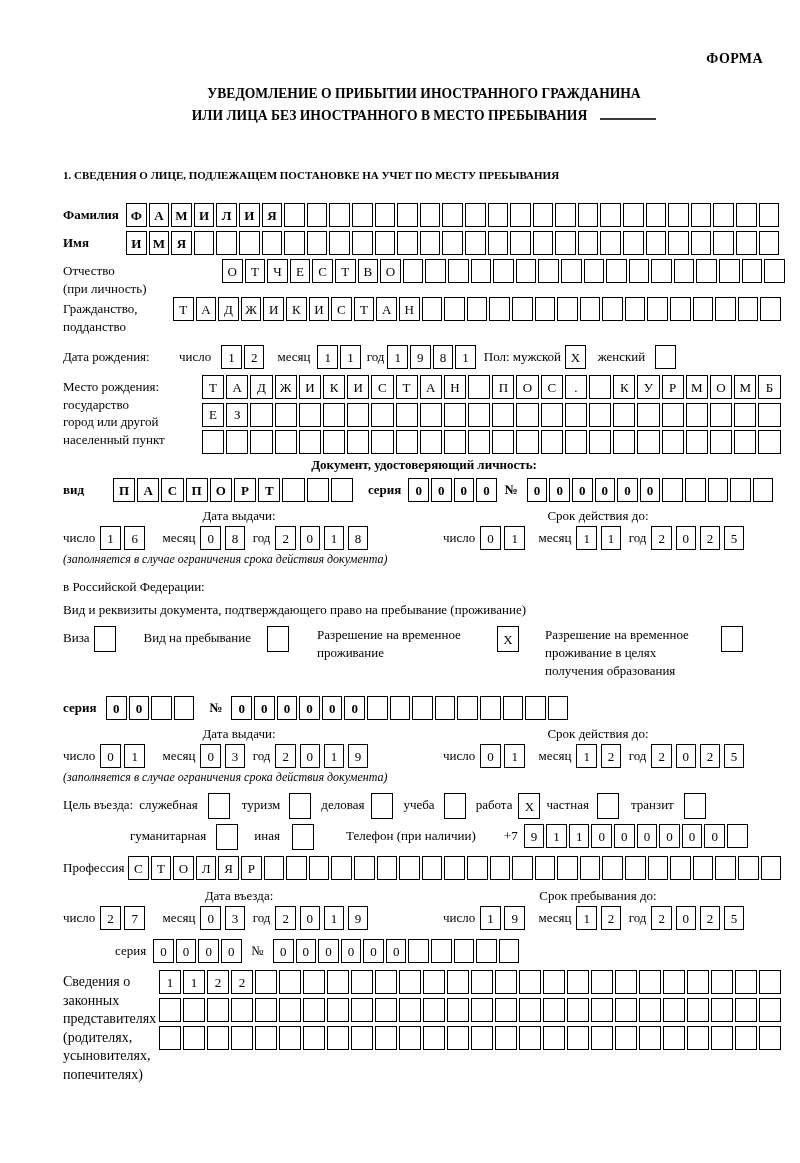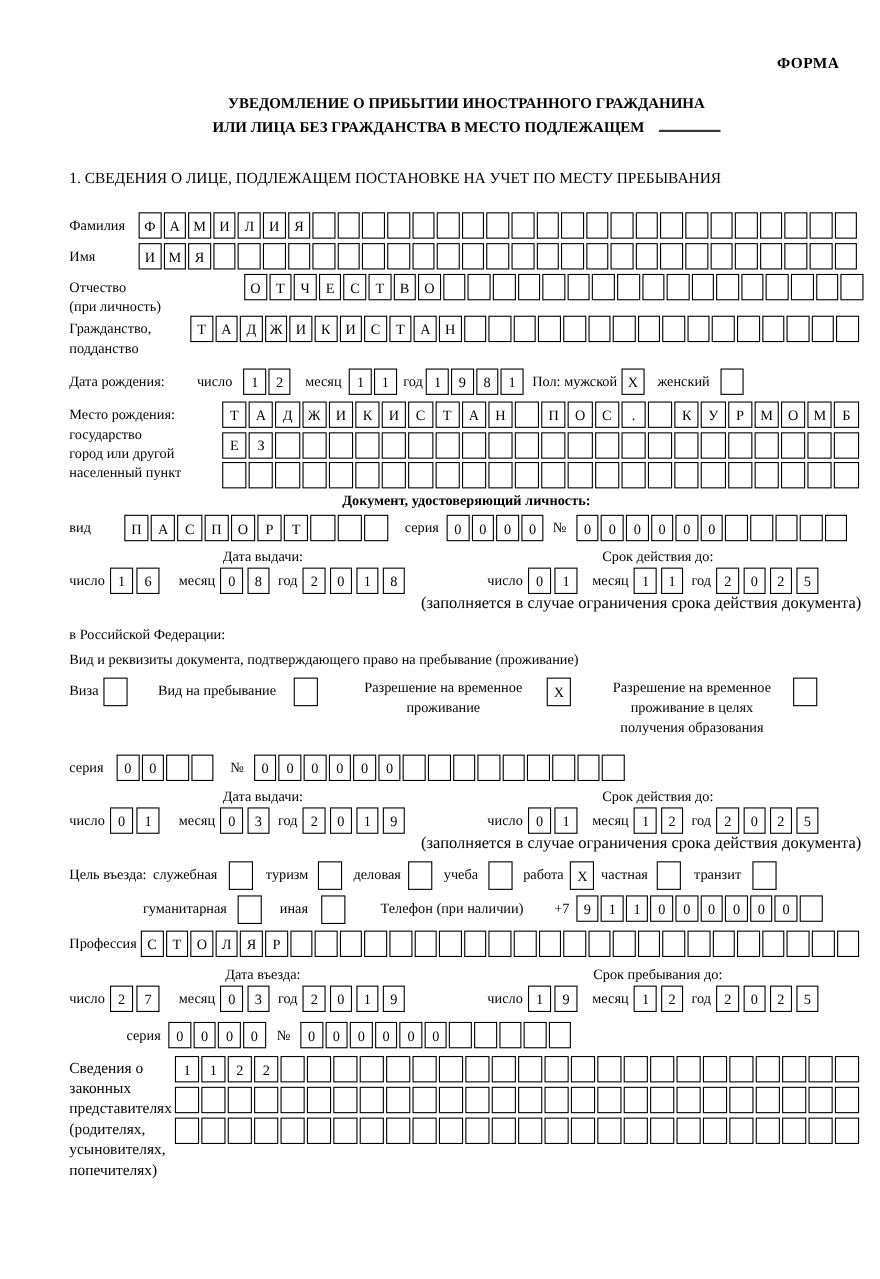--- a/index.html
+++ b/index.html
@@ -47,7 +47,7 @@
   <div class="title">
     <div>УВЕДОМЛЕНИЕ О ПРИБЫТИИ ИНОСТРАННОГО ГРАЖДАНИНА</div>
     <div>
-      <span>ИЛИ ЛИЦА БЕЗ ГРАЖДАНСТВА В МЕСТО ПОДЛЕЖАЩЕМ</span><span class="blankline"></span>
+      <span>ИЛИ ЛИЦА БЕЗ ИНОСТРАННОГО В МЕСТО ПРЕБЫВАНИЯ</span><span class="blankline"></span>
     </div>
   </div>
 

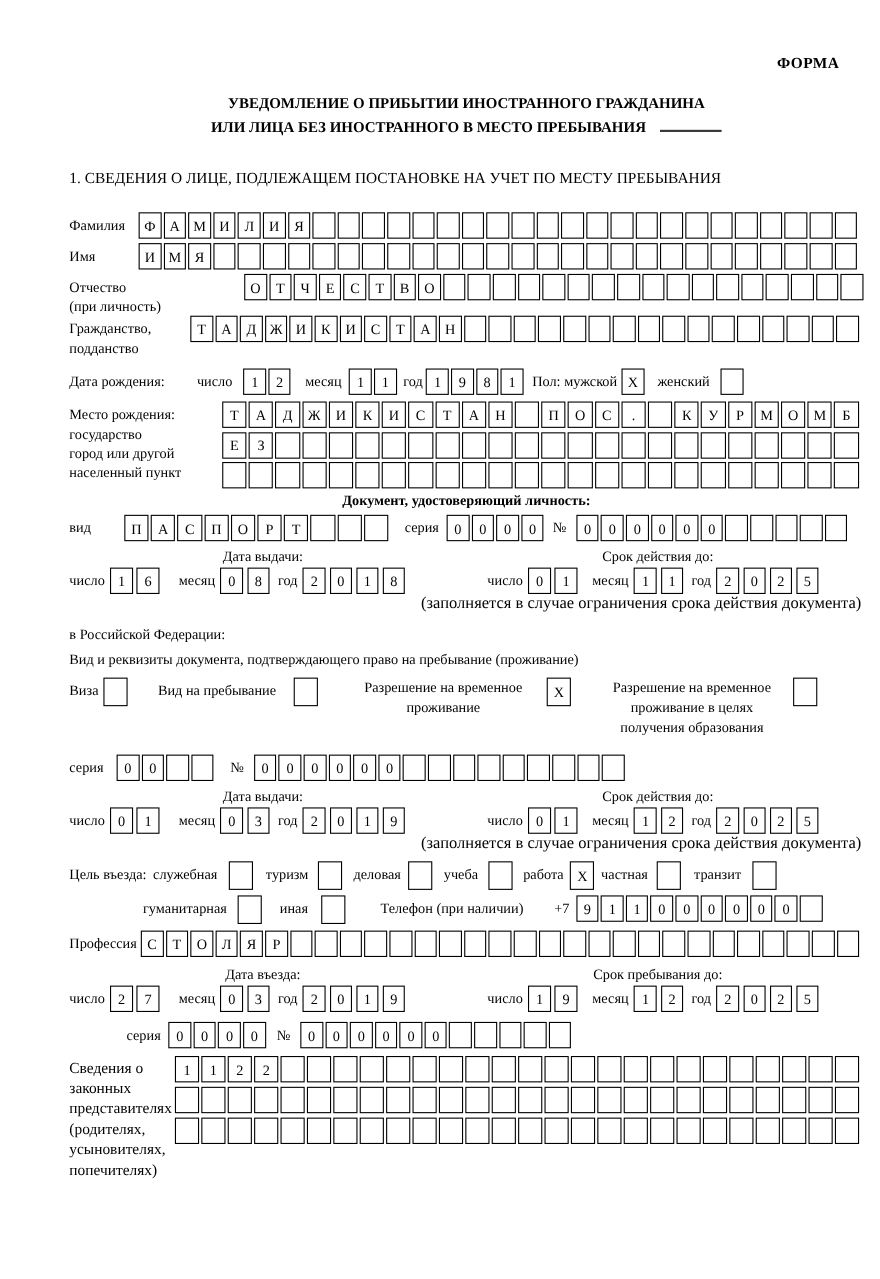--- a/index.html
+++ b/index.html
@@ -13,7 +13,7 @@
   .formword{text-align:right;padding-right:22px;font-weight:bold;font-size:14px;margin-top:15px;letter-spacing:.4px;}
   .title{text-align:center;font-weight:bold;font-size:13.6px;line-height:22px;margin-top:16px;}
   .blankline{display:inline-block;width:56px;border-bottom:2px solid #3a3a3a;height:12px;margin-left:13px;}
-  .section1{font-weight:normal;font-size:14px;margin-top:28px;margin-bottom:22px;}
+  .section1{font-weight:bold;font-size:11px;margin-top:42px;margin-bottom:22px;}
   .row{display:flex;align-items:flex-start;font-size:13px;}
   .lbl{font-size:13px;line-height:24px;flex:0 0 auto;white-space:nowrap;}
   .lbl2{line-height:17.5px;padding-top:3px;}

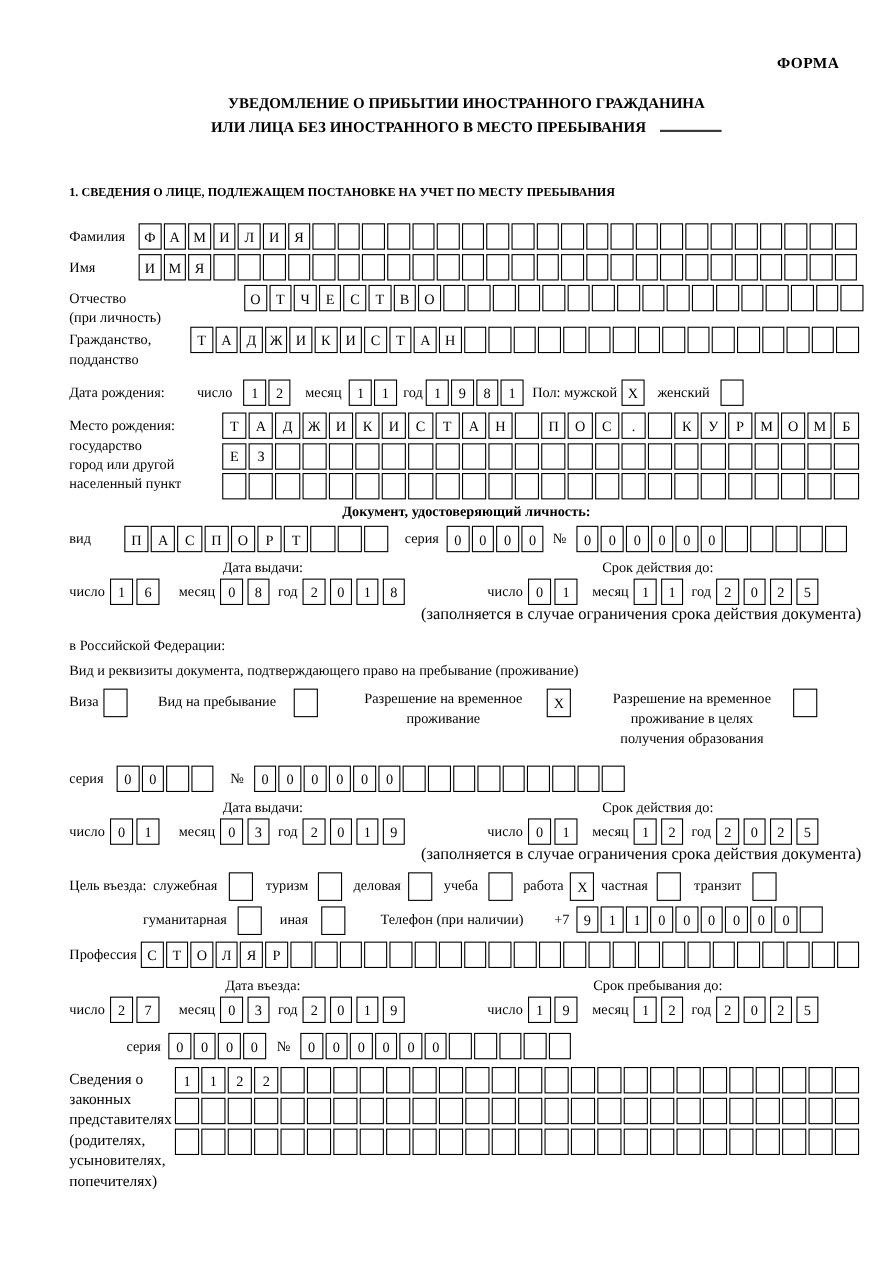--- a/index.html
+++ b/index.html
@@ -34,7 +34,7 @@
   .limitnote{font-size:15px;text-align:right;padding-right:2px;margin-top:2px;margin-bottom:8px;line-height:15px;}
   .introline{font-size:13px;line-height:23px;}
   .optlabel{font-size:13px;line-height:18px;text-align:center;flex:0 0 auto;}
-  .mb4{margin-bottom:4px;} .mb6{margin-bottom:6px;} .mb10{margin-bottom:10px;}
+  .mb4{margin-bottom:4px;font-weight:bold;} .mb6{margin-bottom:6px;} .mb10{margin-bottom:10px;}
 </style>
 </head>
 <body>

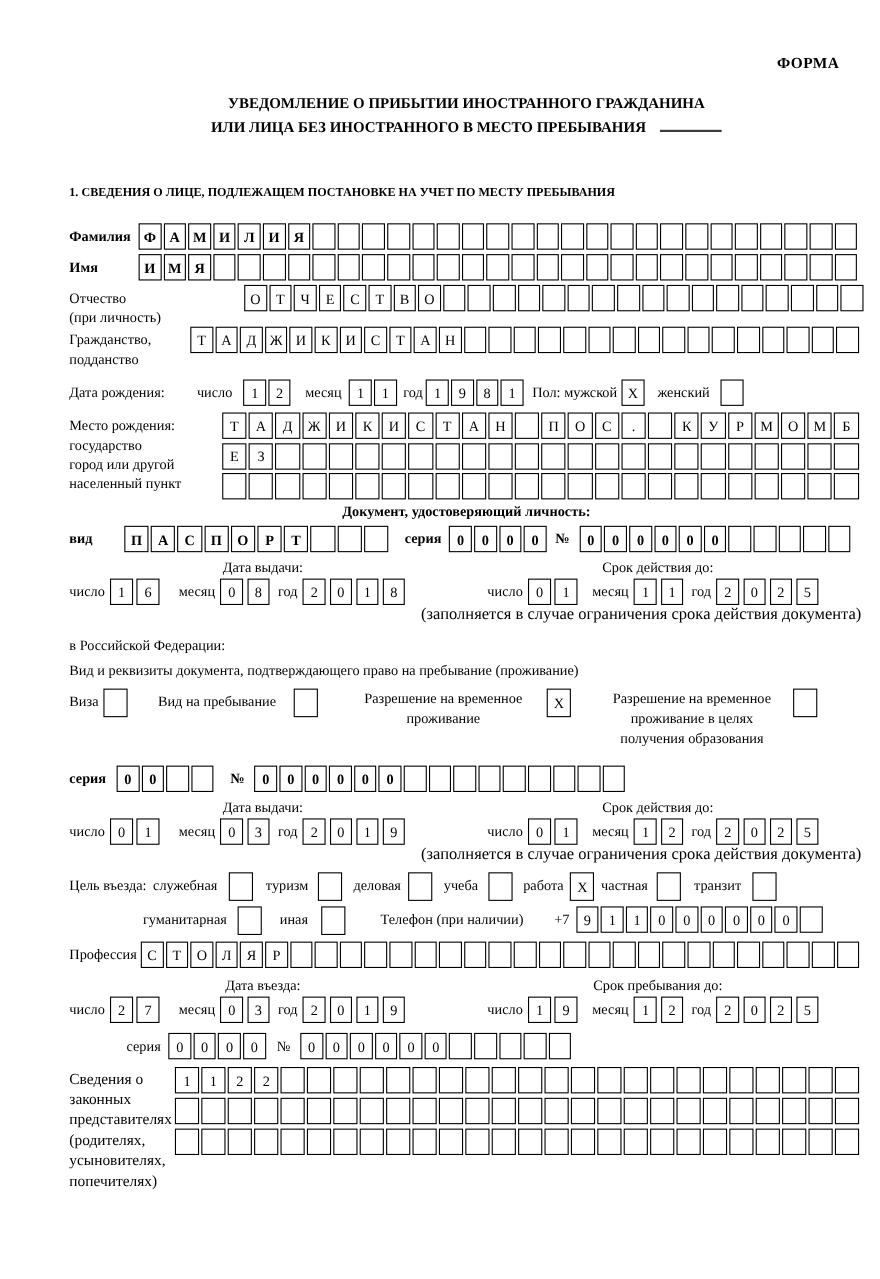--- a/index.html
+++ b/index.html
@@ -31,7 +31,7 @@
   .dline{display:flex;align-items:center;margin-top:1px;}
   .dline .lbl{margin-right:5px;}
   .dline .cell{margin-right:3.5px;}
-  .limitnote{font-size:15px;text-align:right;padding-right:2px;margin-top:2px;margin-bottom:8px;line-height:15px;}
+  .limitnote{font-size:12px;text-align:left;padding-right:2px;margin-top:2px;margin-bottom:8px;line-height:15px;font-style:italic;}
   .introline{font-size:13px;line-height:23px;}
   .optlabel{font-size:13px;line-height:18px;text-align:center;flex:0 0 auto;}
   .mb4{margin-bottom:4px;font-weight:bold;} .mb6{margin-bottom:6px;} .mb10{margin-bottom:10px;}

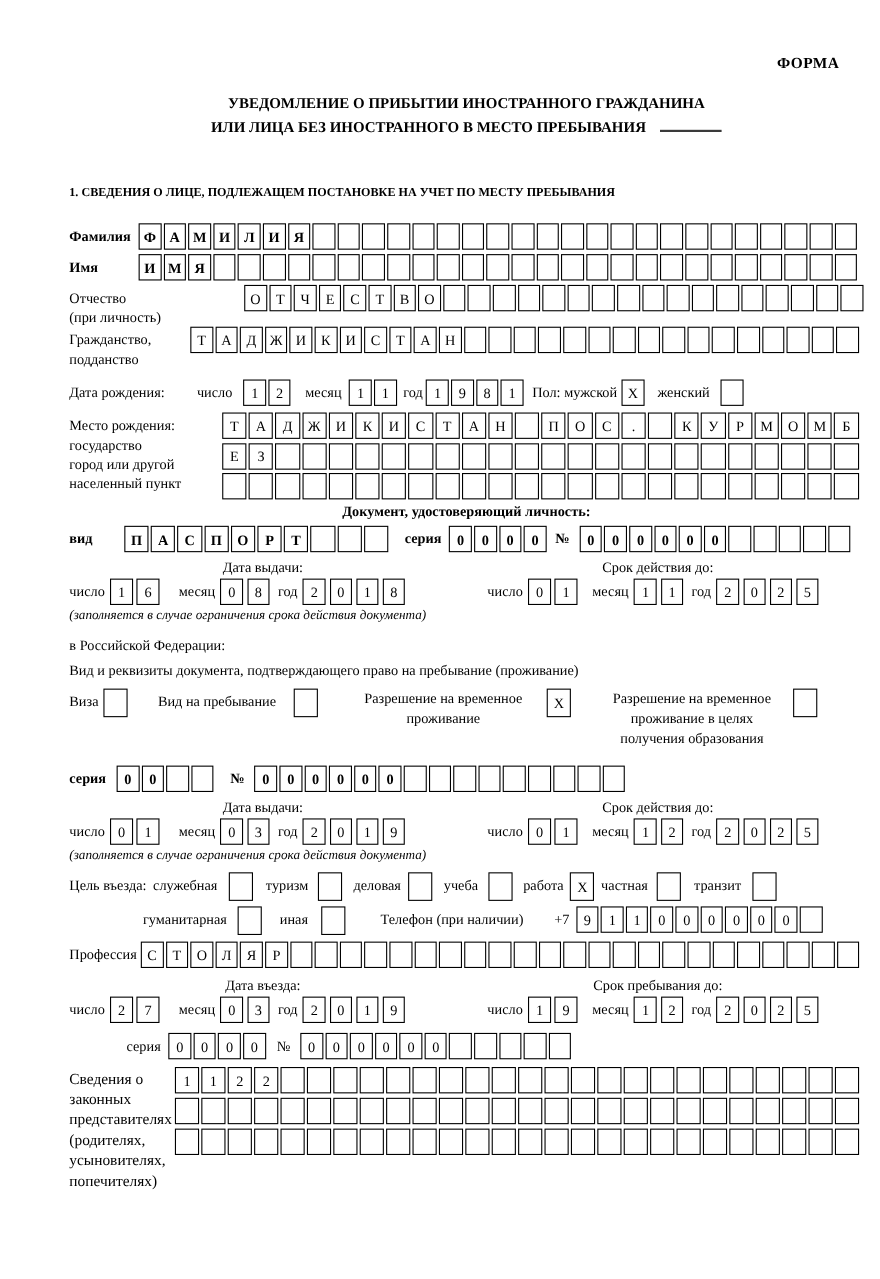--- a/index.html
+++ b/index.html
@@ -33,7 +33,7 @@
   .dline .cell{margin-right:3.5px;}
   .limitnote{font-size:12px;text-align:left;padding-right:2px;margin-top:2px;margin-bottom:8px;line-height:15px;font-style:italic;}
   .introline{font-size:13px;line-height:23px;}
-  .optlabel{font-size:13px;line-height:18px;text-align:center;flex:0 0 auto;}
+  .optlabel{font-size:13px;line-height:18px;text-align:left;flex:0 0 auto;}
   .mb4{margin-bottom:4px;font-weight:bold;} .mb6{margin-bottom:6px;} .mb10{margin-bottom:10px;}
 </style>
 </head>

